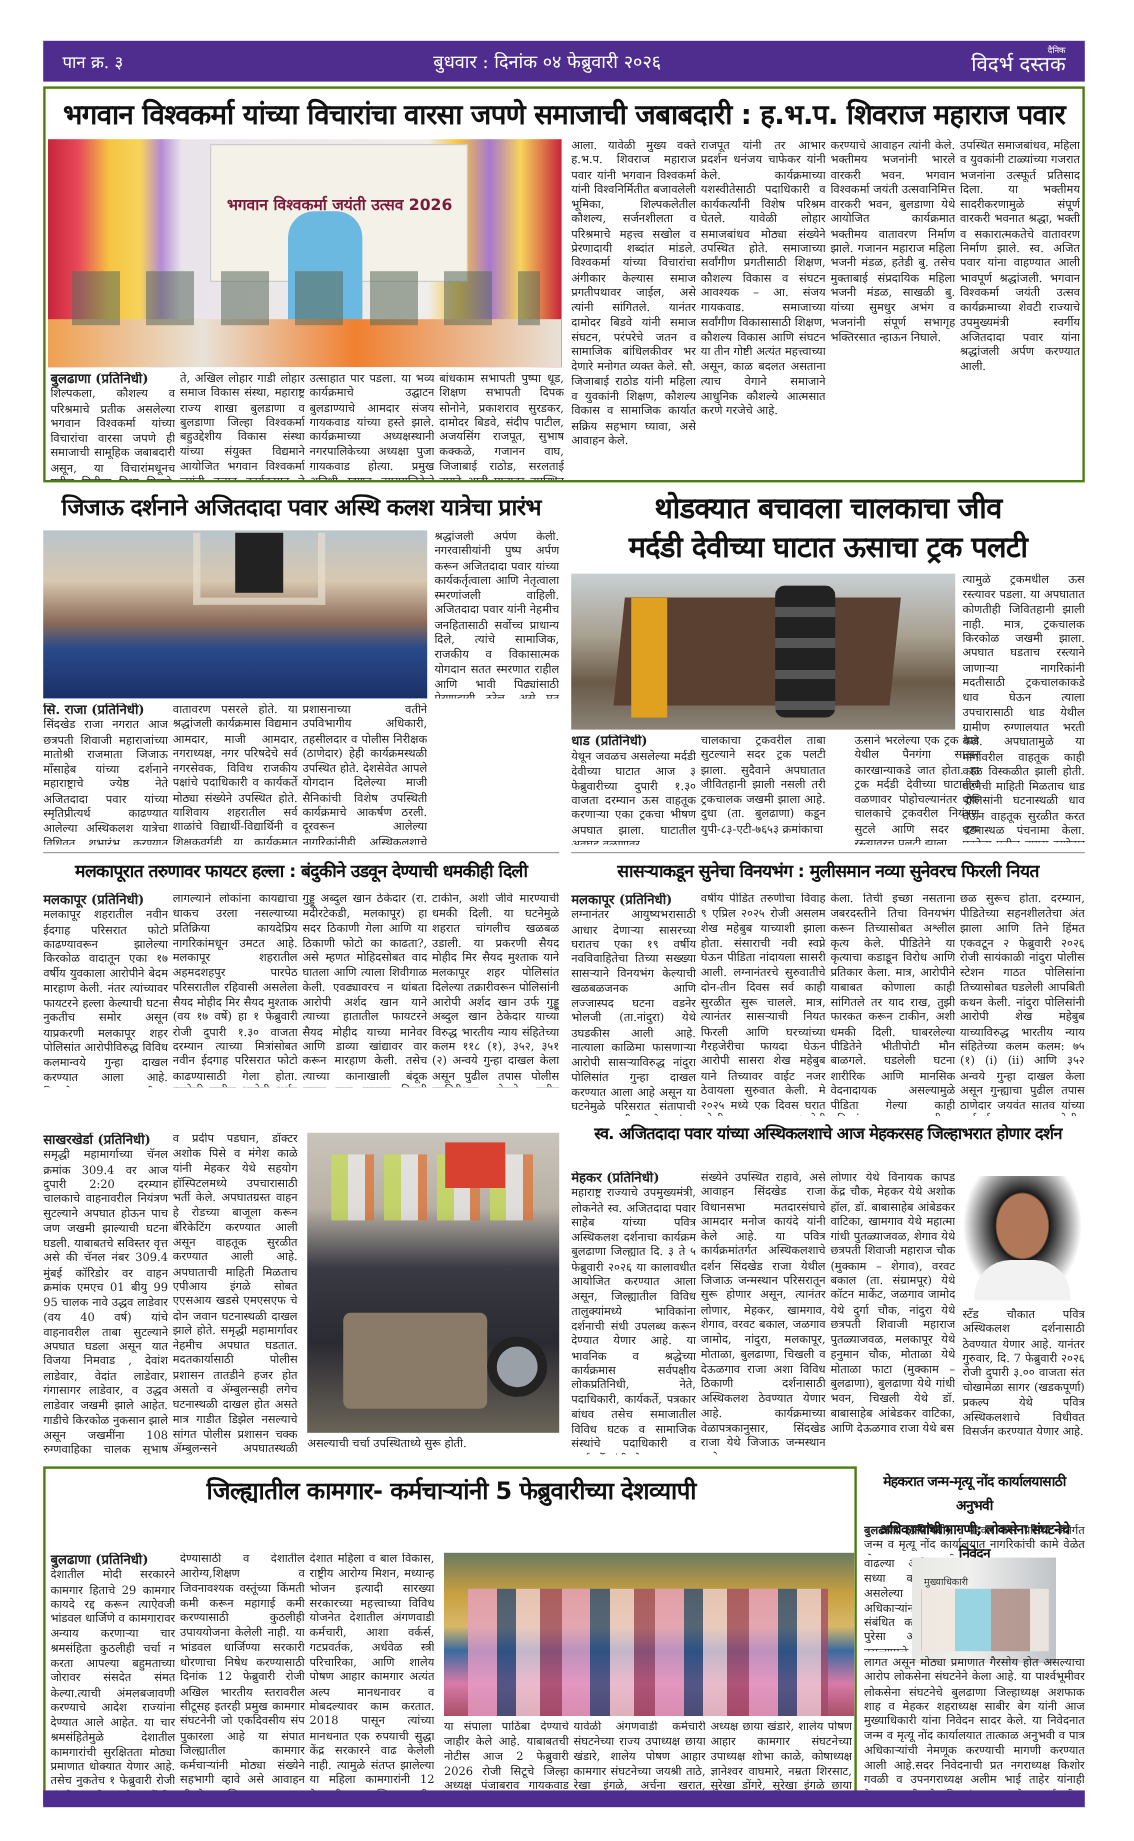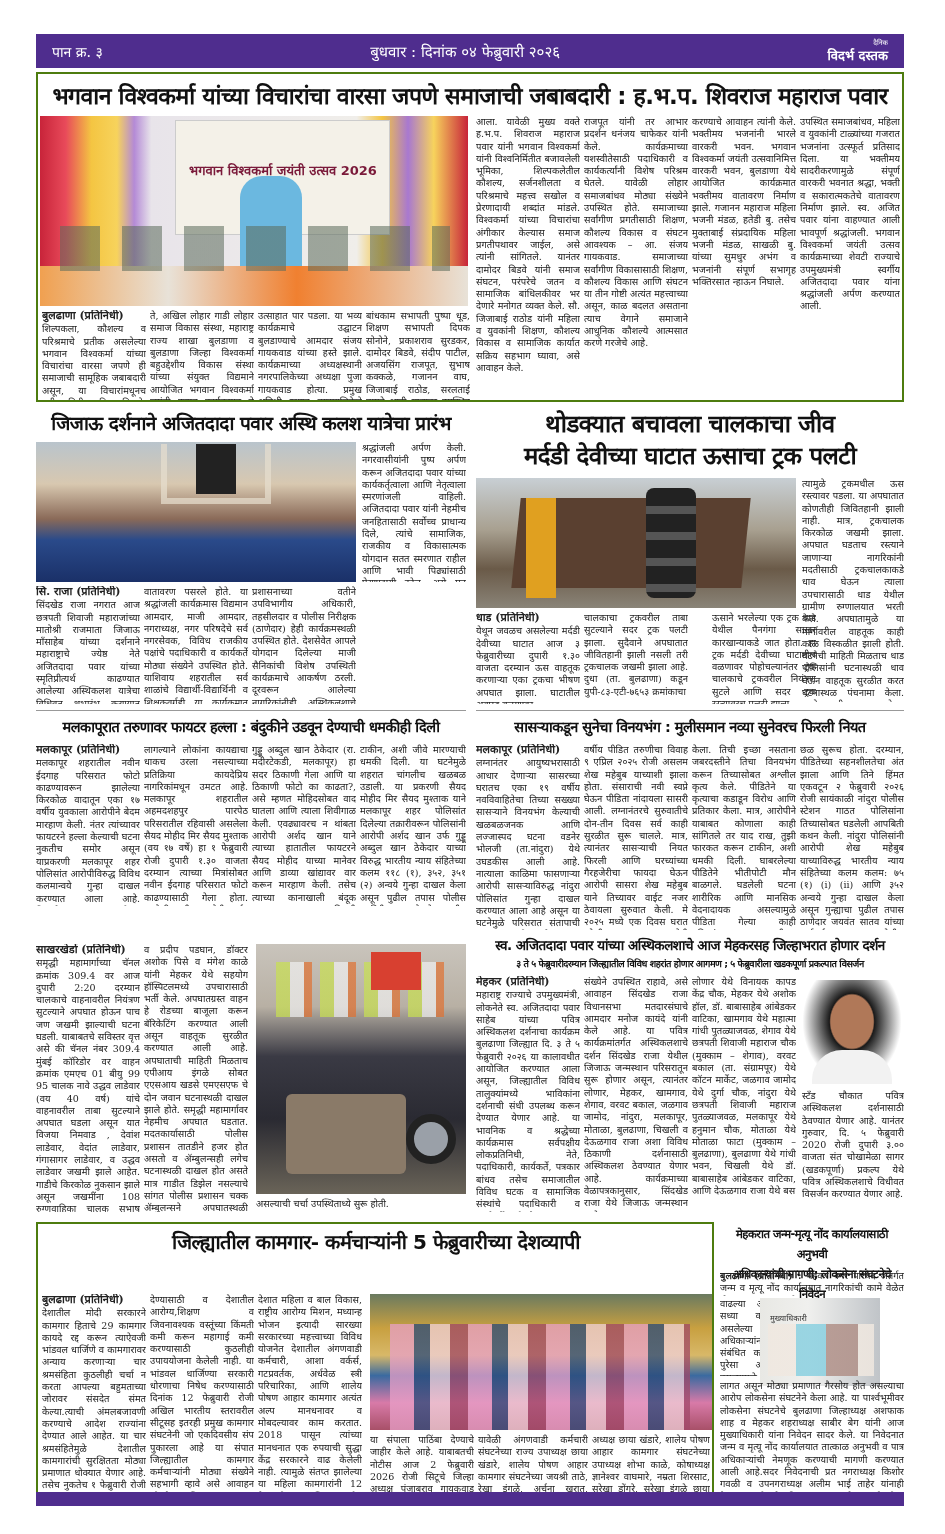--- a/index.html
+++ b/index.html
@@ -10,7 +10,7 @@
 .mast .dt{font-size:15px}
 .mast .brand{text-align:right;line-height:1}
 .mast .brand small{display:block;font-size:7px}
-.mast .brand b{font-size:13px;font-weight:bold}
+.mast .brand b{font-size:17px;font-weight:normal}
 .box{position:absolute;border:2px solid #4d7c0f}
 .hl{font-family:"DejaVu Sans",sans-serif;font-weight:bold;color:#111;text-align:center;white-space:nowrap;overflow:hidden;letter-spacing:-0.5px}
 .col{position:absolute;font-size:9.5px;line-height:12.3px;text-align:justify;overflow:hidden;color:#222}

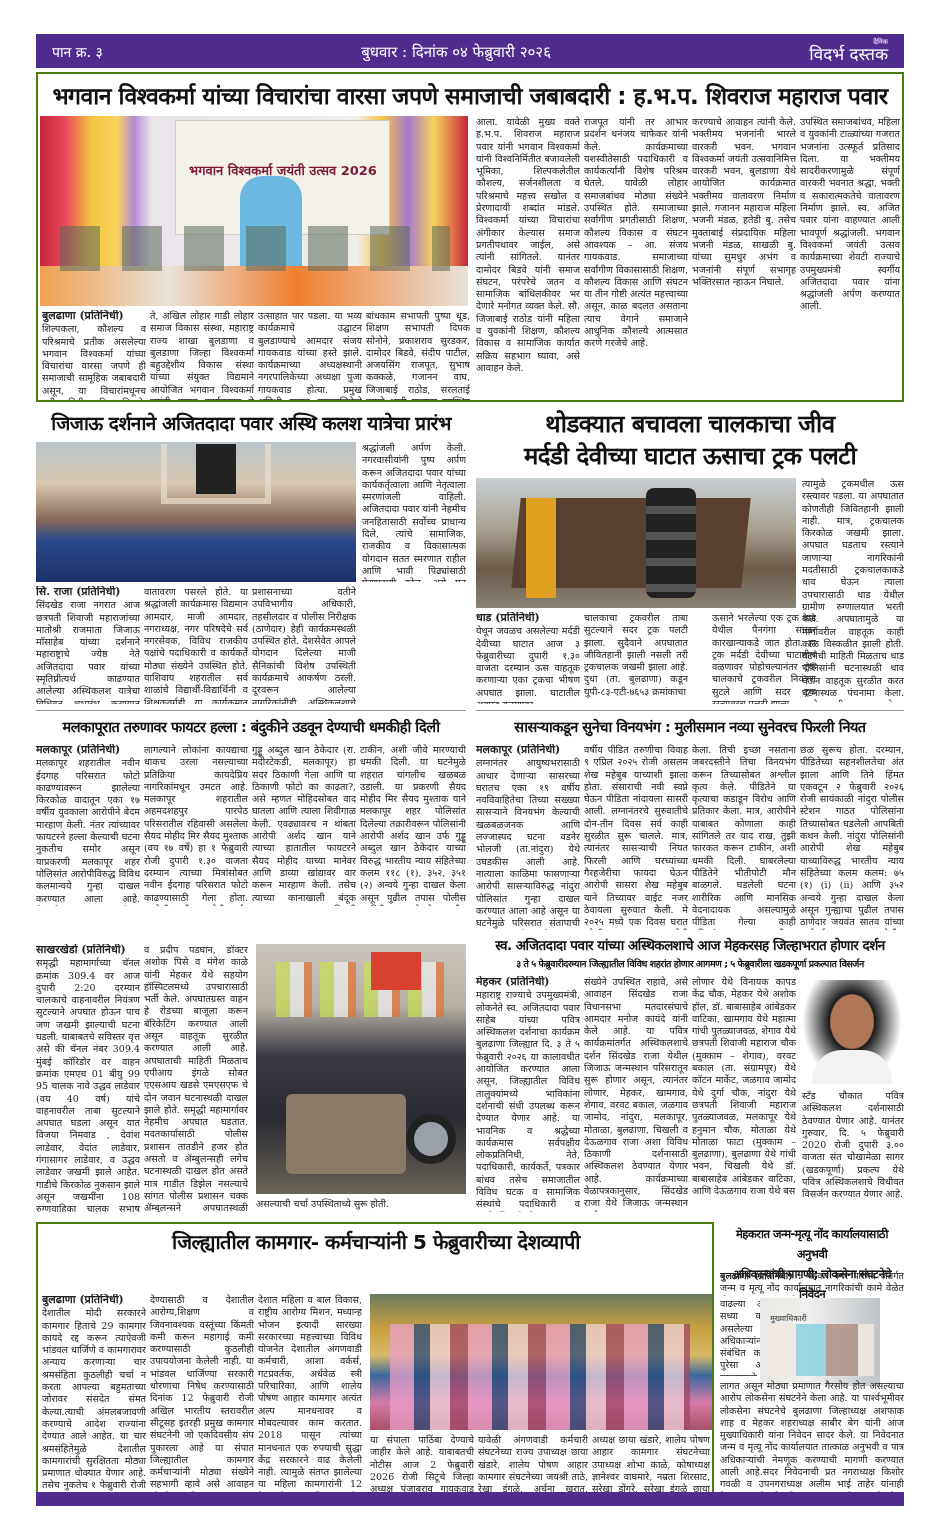--- a/index.html
+++ b/index.html
@@ -122,7 +122,6 @@
   <div class="cap" style="left:220px;top:1164px;width:210px;">असल्याची चर्चा उपस्थिताध्ये सुरू होती.</div>
 
   <div class="hl" style="position:absolute;left:440px;top:900px;width:428px;font-size:13.5px;line-height:22px;">स्व. अजितदादा पवार यांच्या अस्थिकलशाचे आज मेहकरसह जिल्हाभरात होणार दर्शन</div>
-  <div class="hl" style="position:absolute;left:440px;top:922px;width:428px;font-size:9.5px;line-height:16px;font-weight:bold">३ ते ५ फेब्रुवारीदरम्यान जिल्ह्यातील विविध शहरांत होणार आगमण ; ५ फेब्रुवारीला खडकपूर्णा प्रकल्पात विसर्जन</div>
   <div class="col" style="left:440px;top:942px;width:104px;height:236px;">
     <span class="dl">मेहकर (प्रतिनिधी)</span>
     <span>महाराष्ट्र राज्याचे उपमुख्यमंत्री, लोकनेते स्व. अजितदादा पवार साहेब यांच्या पवित्र अस्थिकलश दर्शनाचा कार्यक्रम बुलढाणा जिल्ह्यात दि. ३ ते ५ फेब्रुवारी २०२६ या कालावधीत आयोजित करण्यात आला असून, जिल्ह्यातील विविध तालुक्यांमध्ये भाविकांना दर्शनाची संधी उपलब्ध करून देण्यात येणार आहे. या भावनिक व श्रद्धेच्या कार्यक्रमास सर्वपक्षीय लोकप्रतिनिधी, नेते, पदाधिकारी, कार्यकर्ते, पत्रकार बांधव तसेच समाजातील विविध घटक व सामाजिक संस्थांचे पदाधिकारी व कार्यकर्ते यांनी मोठ्या</span>

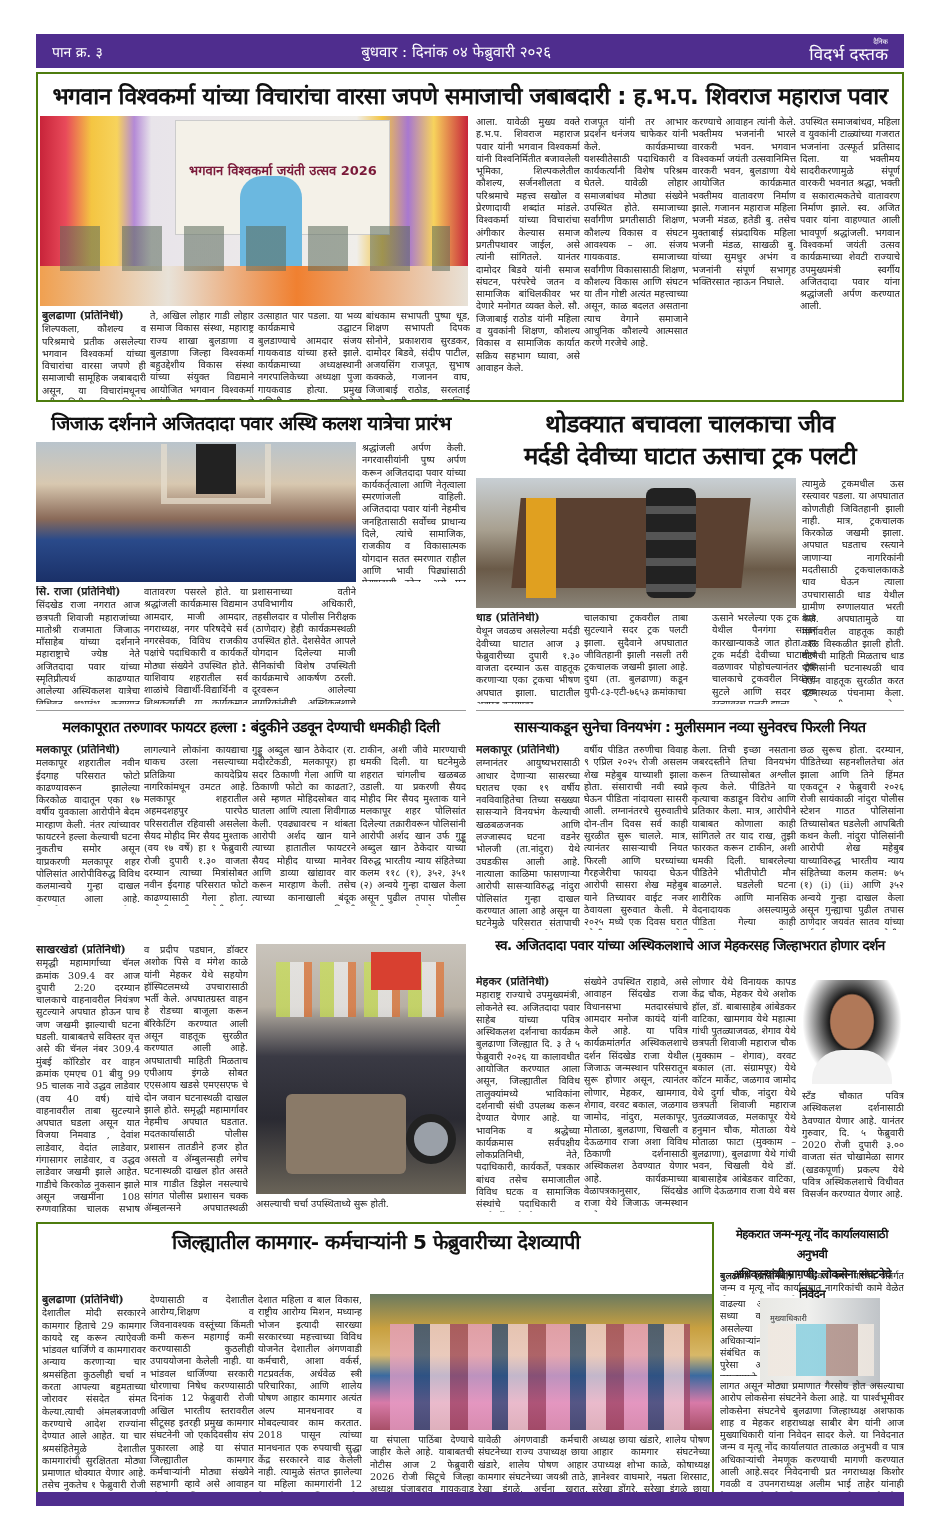--- a/index.html
+++ b/index.html
@@ -131,7 +131,7 @@
   <div class="photo" style="left:766px;top:946px;width:100px;height:104px;background:radial-gradient(ellipse at 50% 40%,#b07858 0 30%,#1a1a1a 32%,#fff 70%);">
     <div style="position:absolute;left:10px;top:70px;width:80px;height:34px;background:#f2f2f2;border-radius:30px 30px 0 0"></div>
   </div>
-  <div class="col" style="left:766px;top:1056px;width:102px;height:122px;"><span>स्टँड चौकात पवित्र अस्थिकलश दर्शनासाठी ठेवण्यात येणार आहे. यानंतर गुरुवार, दि. ५ फेब्रुवारी 2020 रोजी दुपारी ३.०० वाजता संत चोखामेळा सागर (खडकपूर्णा) प्रकल्प येथे पवित्र अस्थिकलशाचे विधीवत विसर्जन करण्यात येणार आहे.</span></div>
+  <div class="col" style="left:766px;top:1056px;width:102px;height:122px;"><span>स्टँड चौकात पवित्र अस्थिकलश दर्शनासाठी ठेवण्यात येणार आहे. यानंतर गुरुवार, दि. 7 फेब्रुवारी २०२६ रोजी दुपारी ३.०० वाजता संत चोखामेळा सागर (खडकपूर्णा) प्रकल्प येथे पवित्र अस्थिकलशाचे विधीवत विसर्जन करण्यात येणार आहे.</span></div>
 
   <div class="box" style="left:0;top:1188px;width:678px;height:282px;">
     <div class="hl" style="position:absolute;left:4px;top:2px;width:668px;font-size:20px;line-height:32px;">

